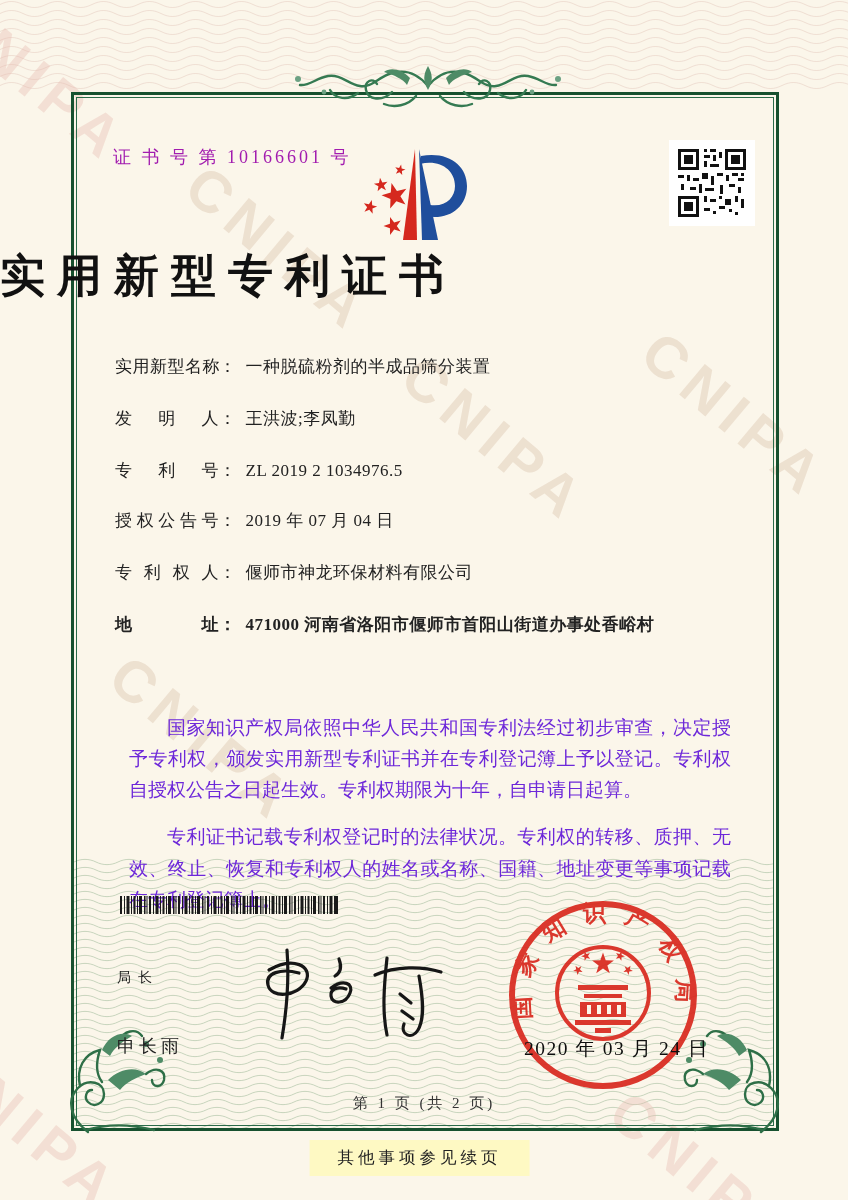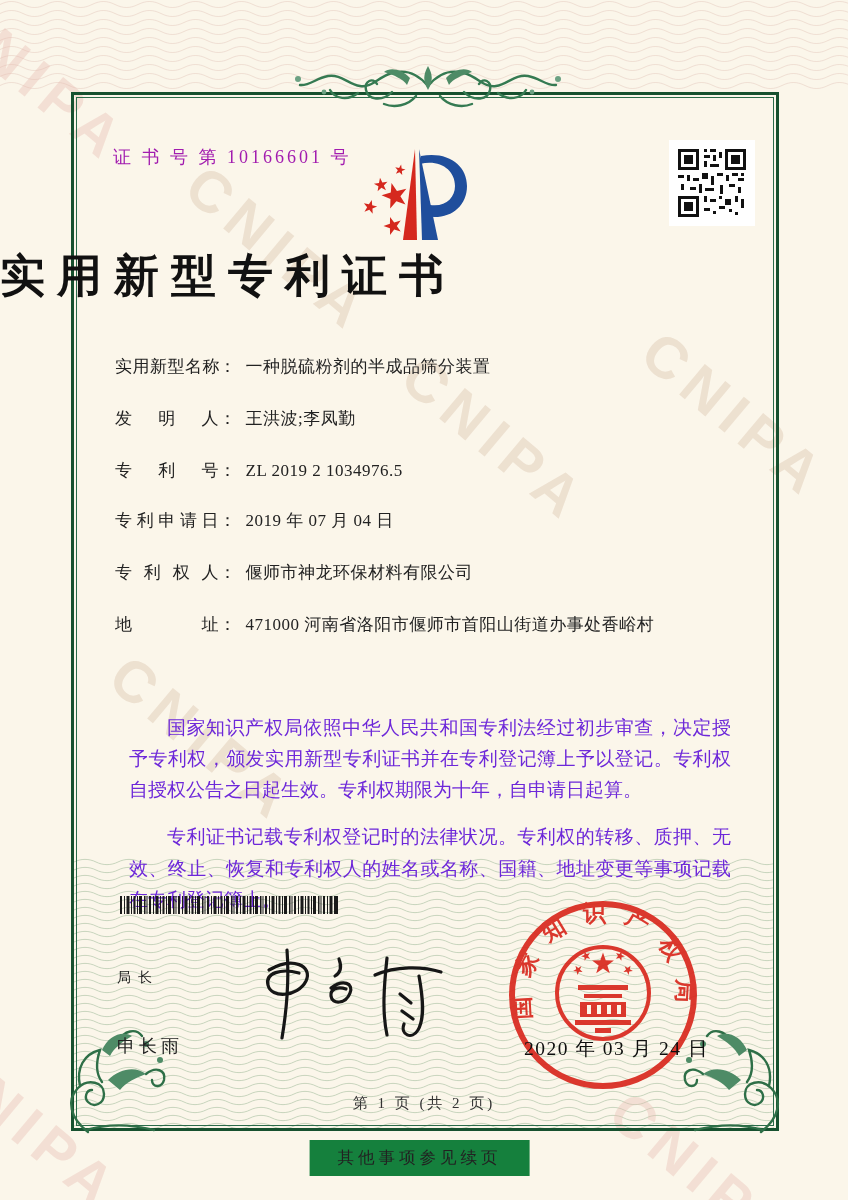--- a/index.html
+++ b/index.html
@@ -239,7 +239,7 @@
     <span class="flabel">专利号</span><span class="fcolon">：</span><span class="fvalue">ZL 2019 2 1034976.5</span>
   </div>
   <div class="row r3">
-    <span class="flabel">专利申请日</span><span class="fcolon">：</span><span class="fvalue">2019 年 07 月 04 日</span>
+    <span class="flabel">授权公告号</span><span class="fcolon">：</span><span class="fvalue">2019 年 07 月 04 日</span>
   </div>
   <div class="row r4">
     <span class="flabel">专利权人</span><span class="fcolon">：</span><span class="fvalue">偃师市神龙环保材料有限公司</span>

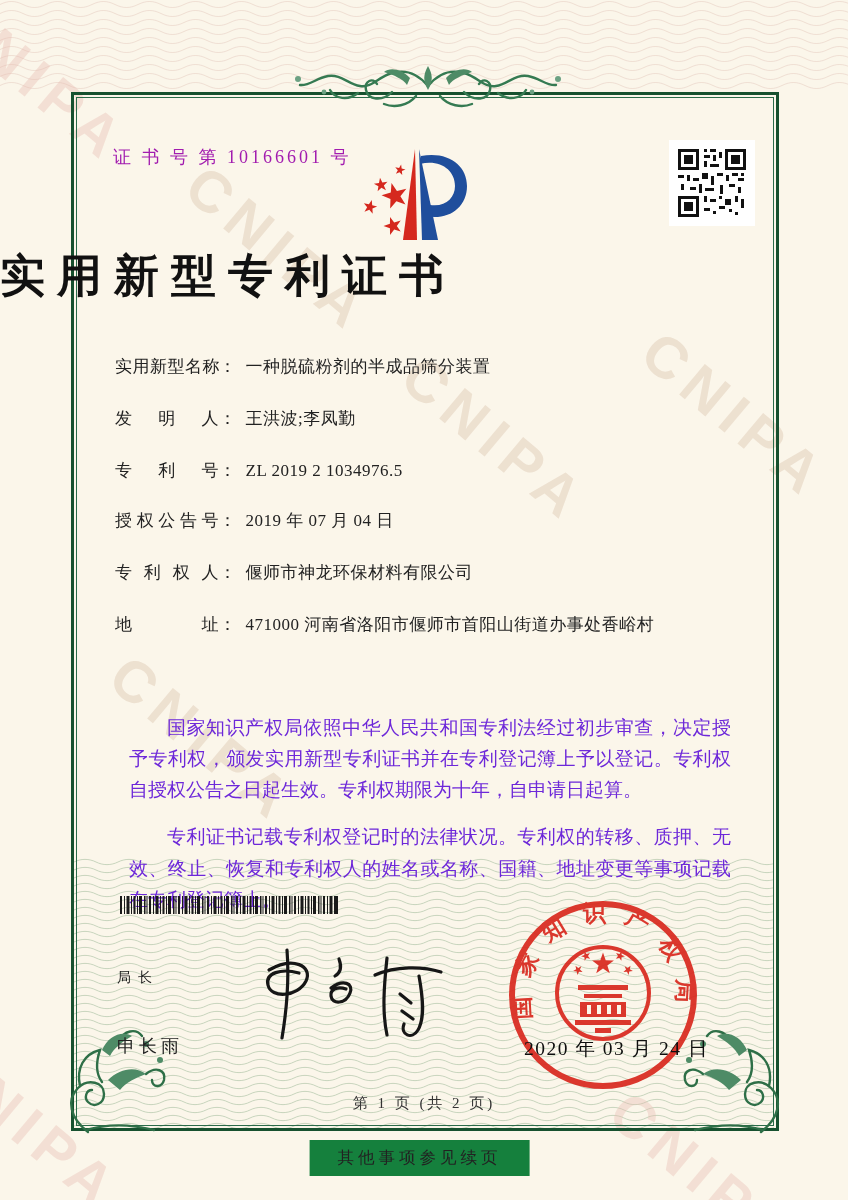--- a/index.html
+++ b/index.html
@@ -42,7 +42,7 @@
   .fvalue{margin-left:9px;}
   .row .second{position:absolute;left:325px;top:0;white-space:nowrap;}
   .r0{top:355px;} .r1{top:407px;} .r2{top:459px;} .r3{top:509px;}
-  .r4{top:561px;} .r5{top:613px;} .r6{top:663px;width:640px;}
+  .r4{top:561px;} .r5{top:613px;font-weight:bold;} .r6{top:663px;width:640px;}
 
   .body-text{position:absolute;left:113px;top:696px;width:634px;}
   .body-text p{margin:16px;font-size:19px;line-height:1.64;text-indent:2em;

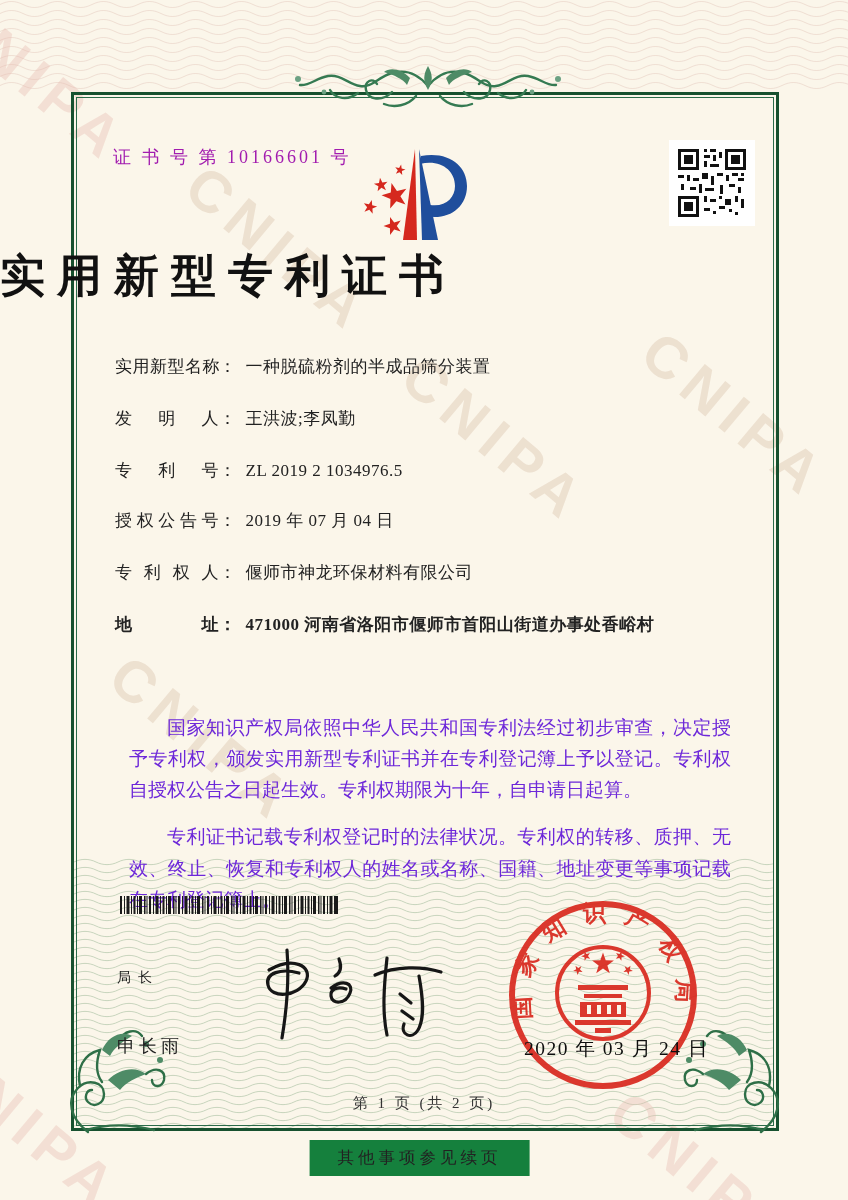--- a/index.html
+++ b/index.html
@@ -61,7 +61,7 @@
   .page-num{position:absolute;left:0;top:1094px;width:100%;text-align:center;
             font-size:15px;letter-spacing:3px;color:#333;}
   .note{position:absolute;left:50%;top:1140px;transform:translateX(-52%);
-        background:#15803d;padding:7px 28px;font-size:16.5px;letter-spacing:4px;color:#222;}
+        background:#fef9c3;padding:7px 28px;font-size:16.5px;letter-spacing:4px;color:#222;}
 </style>
 </head>
 <body>

